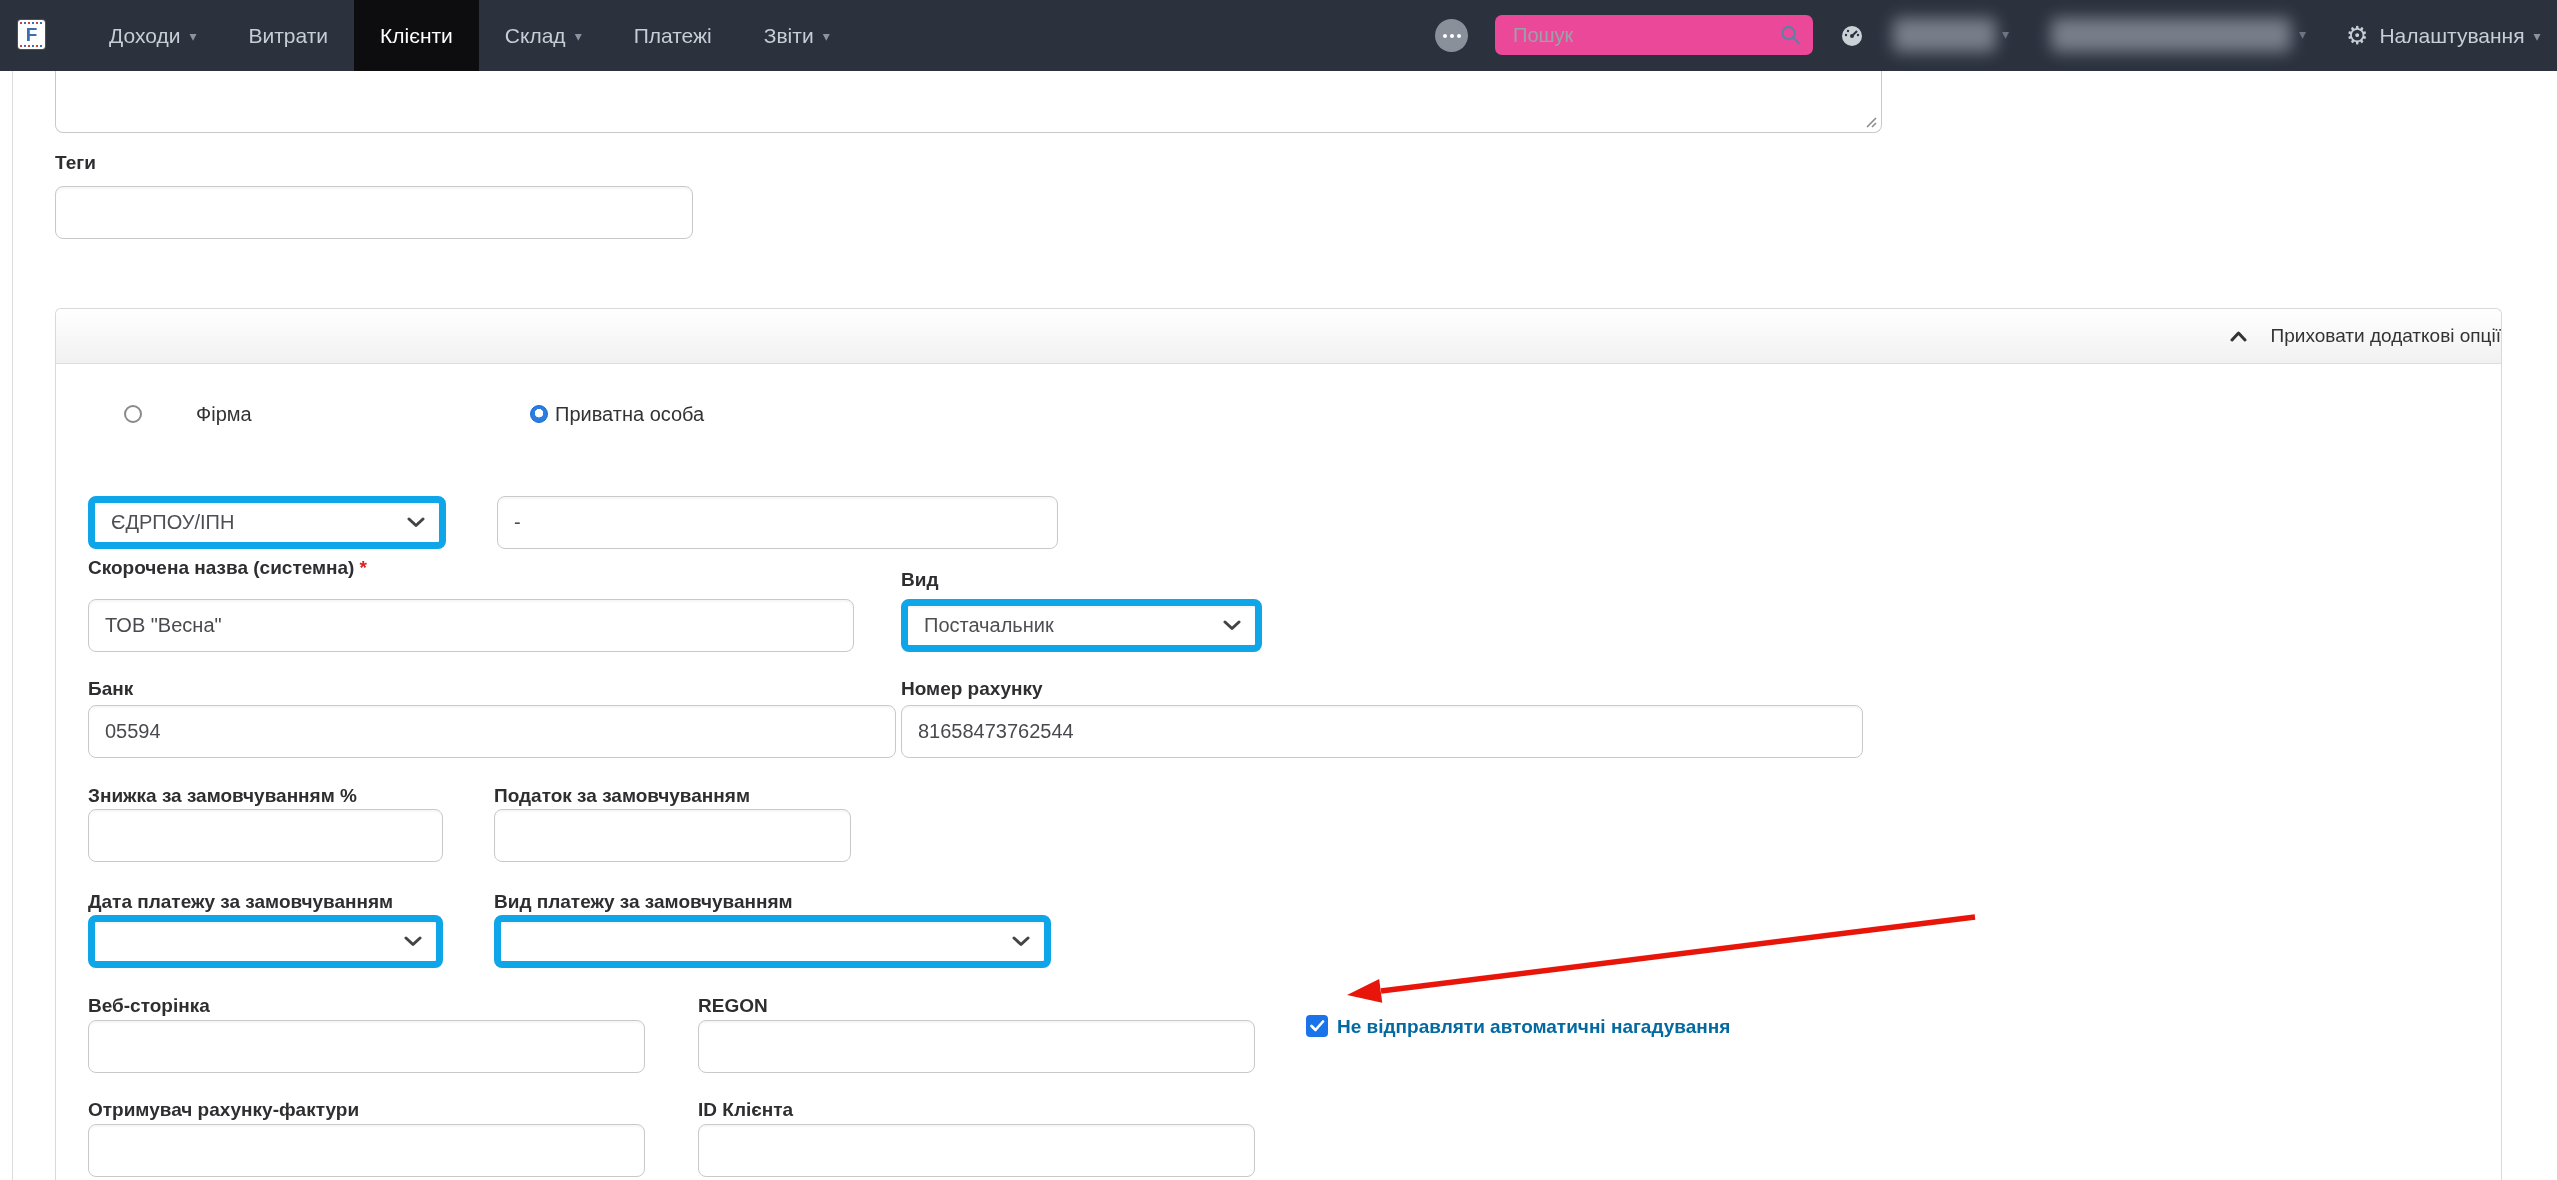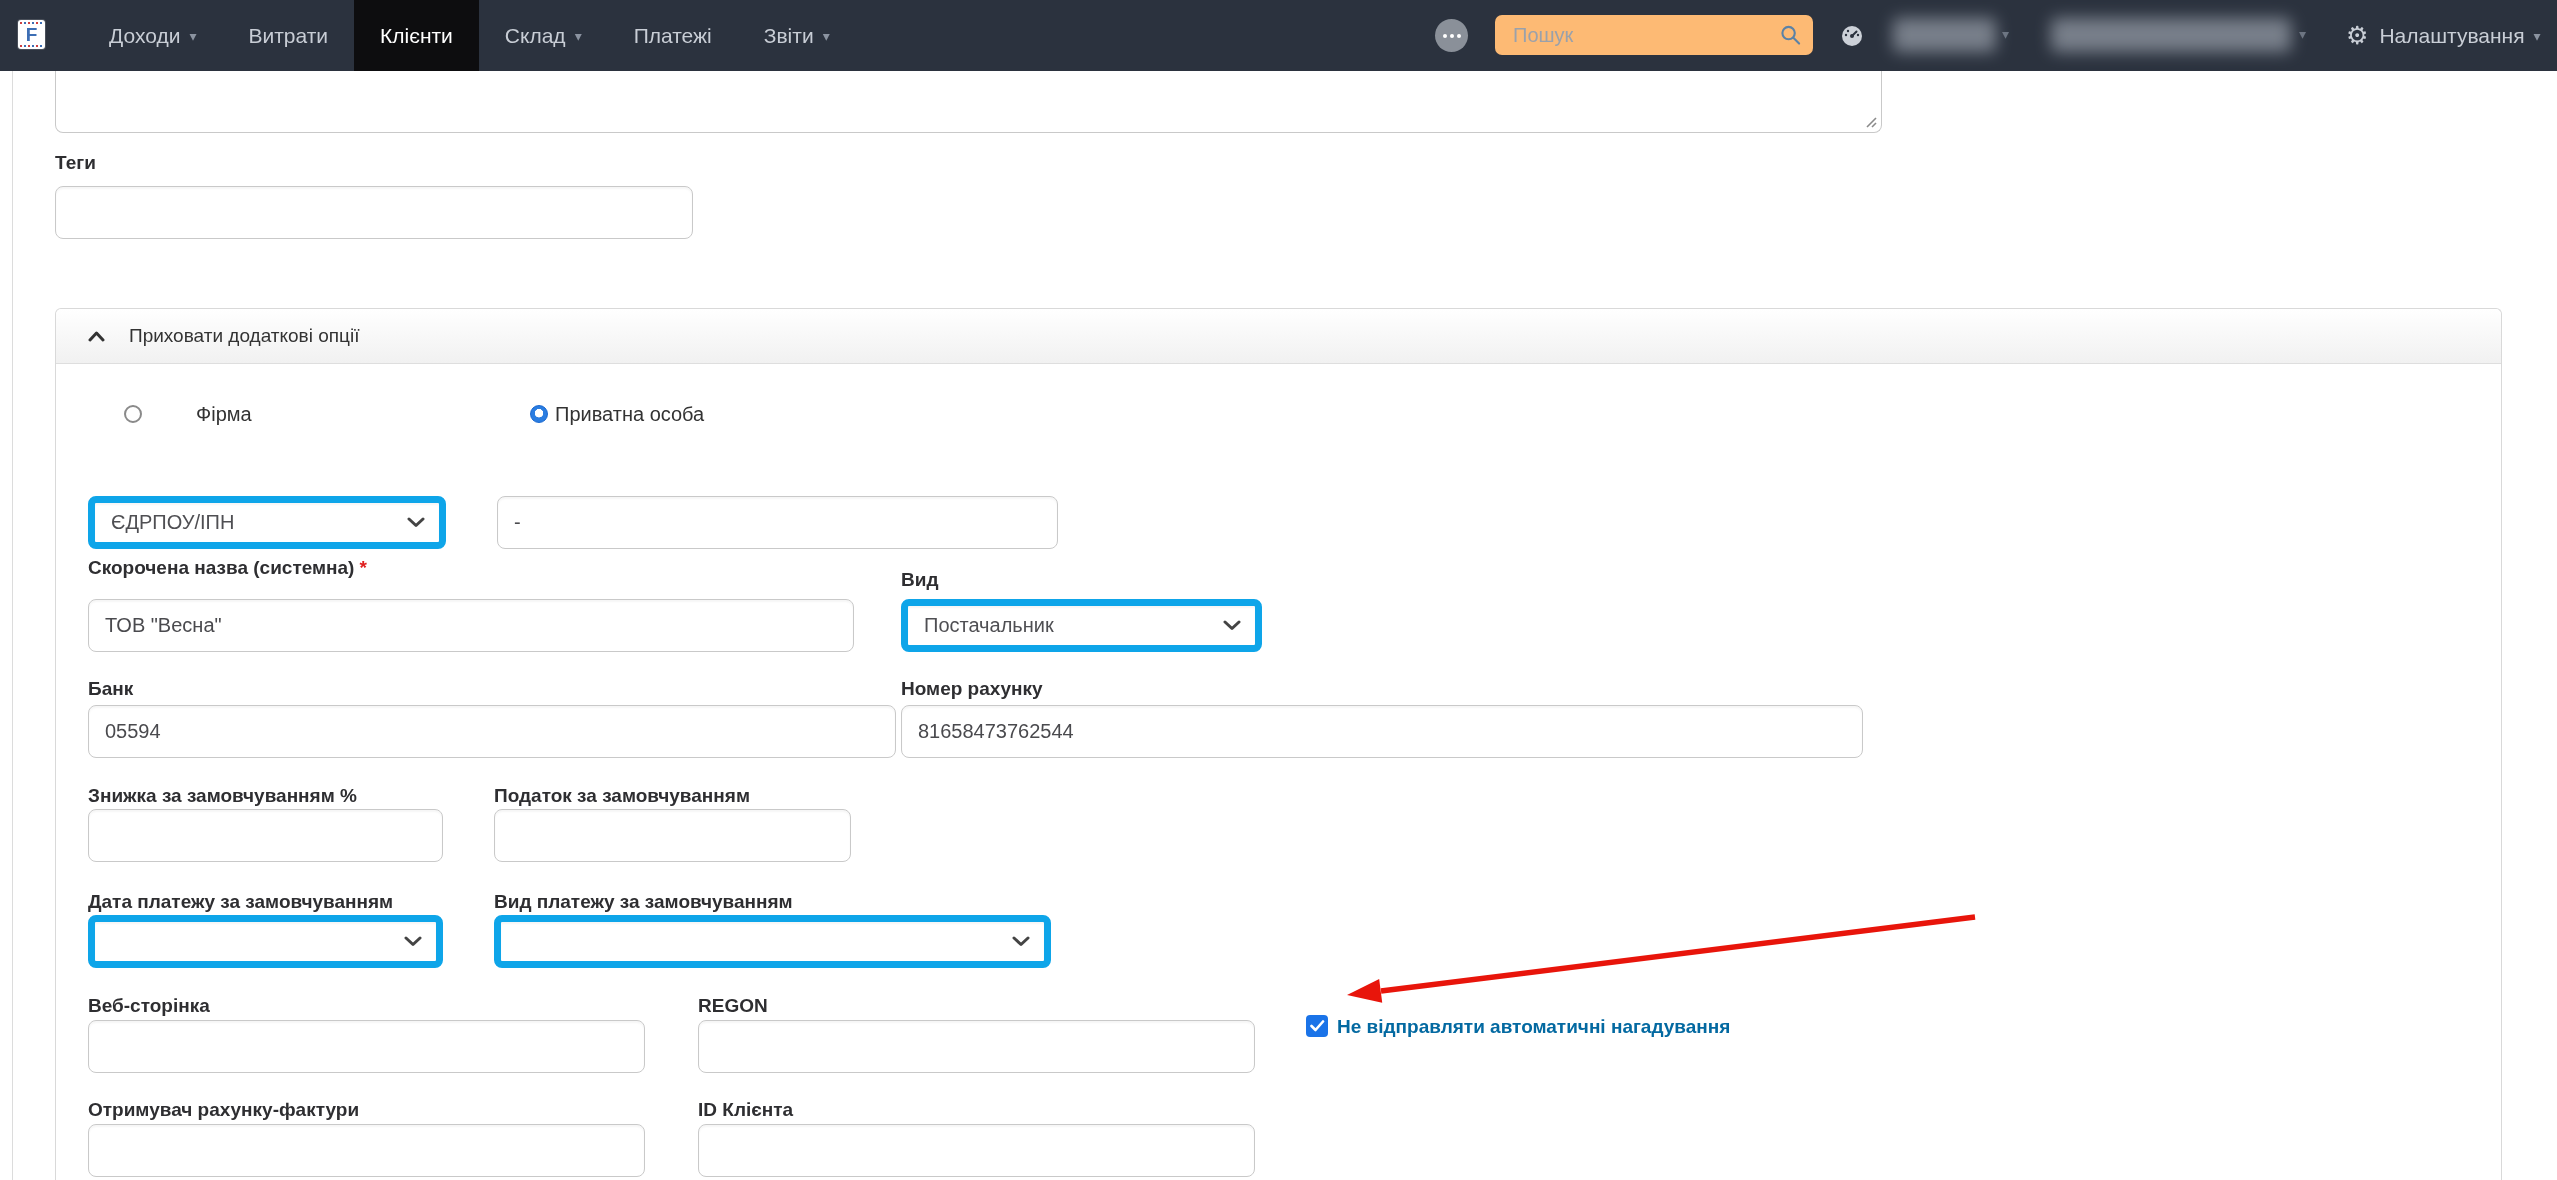--- a/index.html
+++ b/index.html
@@ -23,7 +23,7 @@
   .circle-btn{position:absolute;left:1435px;top:19px;width:33px;height:33px;border-radius:50%;
         background:#8a9099;display:flex;align-items:center;justify-content:center;gap:3px;cursor:pointer;}
   .circle-btn i{width:4px;height:4px;border-radius:50%;background:#fff;display:block;}
-  .searchbox{position:absolute;left:1495px;top:15px;width:318px;height:40px;background:#fdba74;border-radius:7px;
+  .searchbox{position:absolute;left:1495px;top:15px;width:318px;height:40px;background:#ec4899;border-radius:7px;
         display:flex;align-items:center;}
   .searchbox input{flex:1;border:none;outline:none;background:transparent;margin-left:16px;font-size:20px;
         color:#333;font-family:"Liberation Sans",sans-serif;}

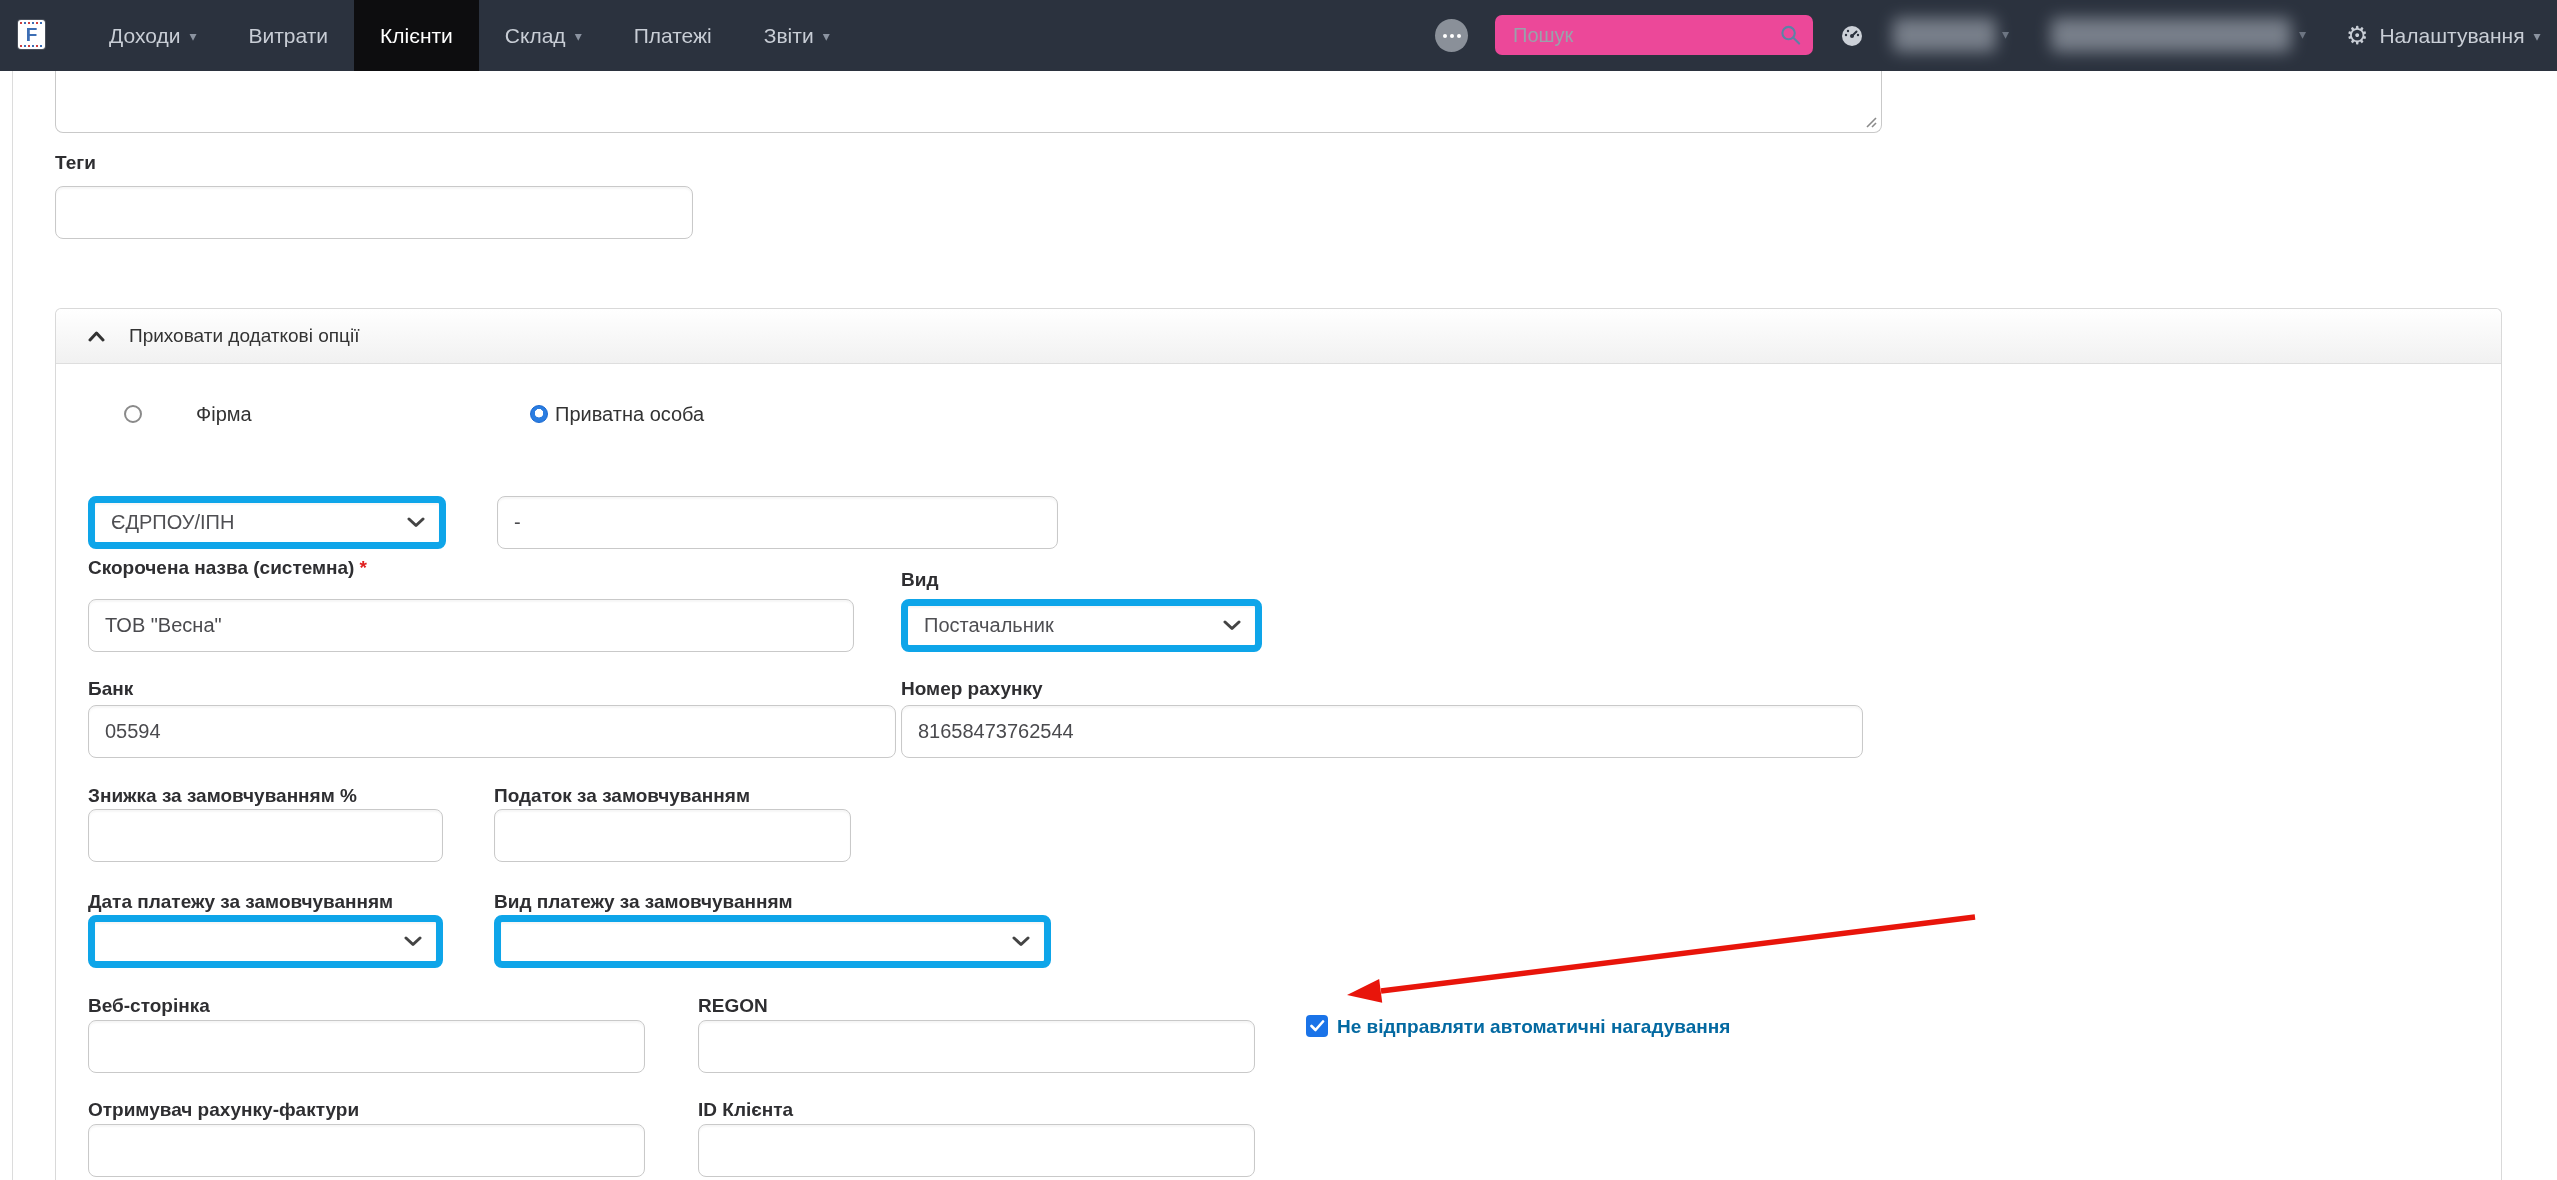--- a/index.html
+++ b/index.html
@@ -61,7 +61,7 @@
   .panel{position:absolute;left:55px;top:308px;width:2447px;height:880px;border:1px solid #d9d9d9;
         border-bottom:none;border-radius:6px 6px 0 0;box-sizing:border-box;background:#fff;}
   .panel-header{position:absolute;left:0;top:0;right:0;height:54px;border-bottom:1px solid #dedede;
-        background:linear-gradient(#ffffff,#f1f1f1);border-radius:6px 6px 0 0;display:flex;align-items:center;cursor:pointer;}
+        background:linear-gradient(#ffffff,#f1f1f1);border-radius:6px 6px 0 0;display:flex;align-items:center;cursor:pointer;justify-content:flex-end;}
   .panel-header svg{margin-left:32px;}
   .panel-title{margin-left:24px;font-size:19px;color:#333;}
 

